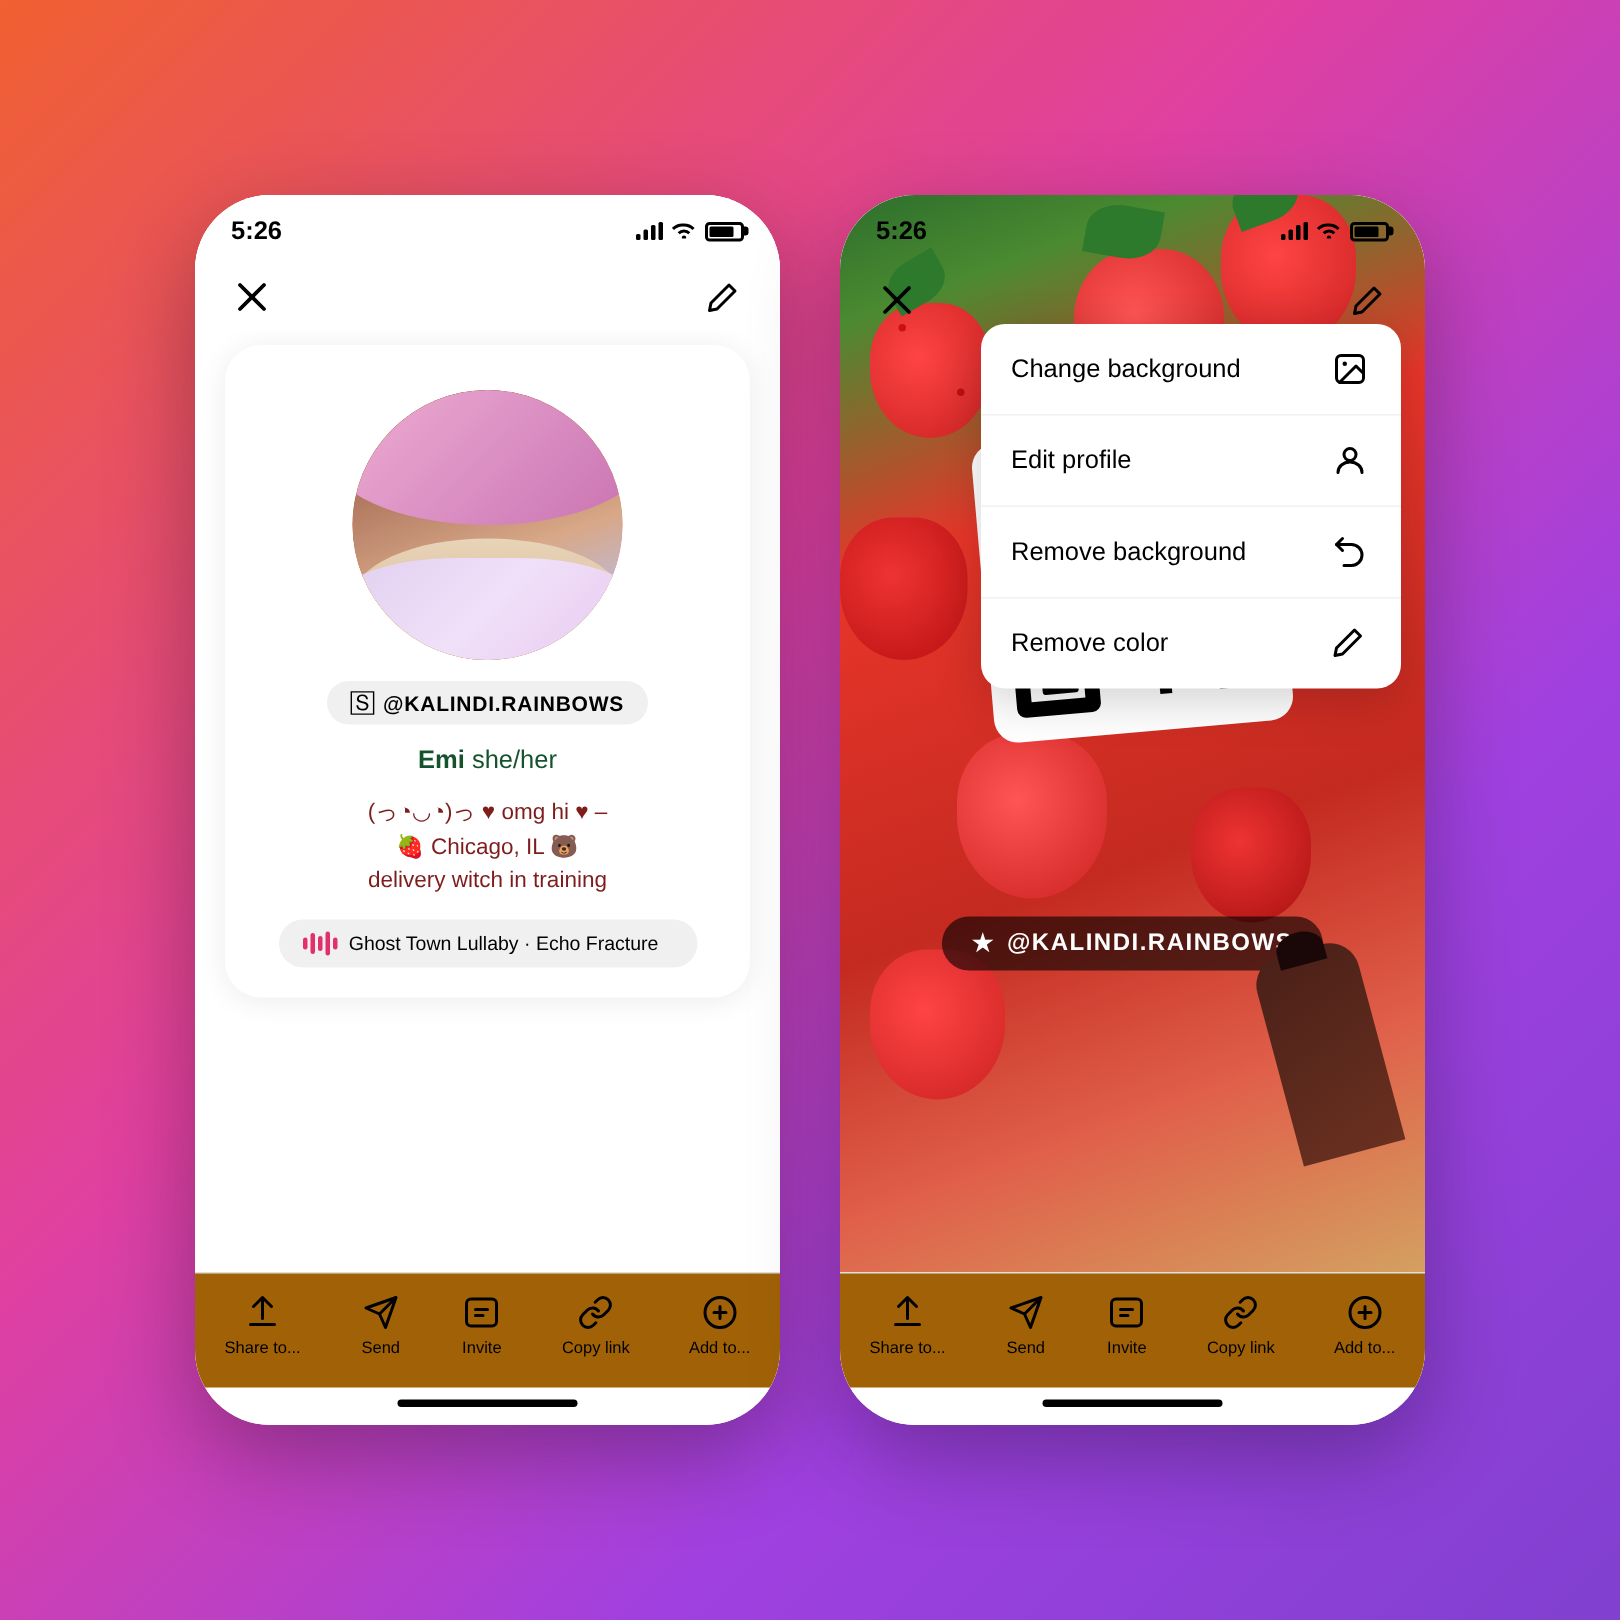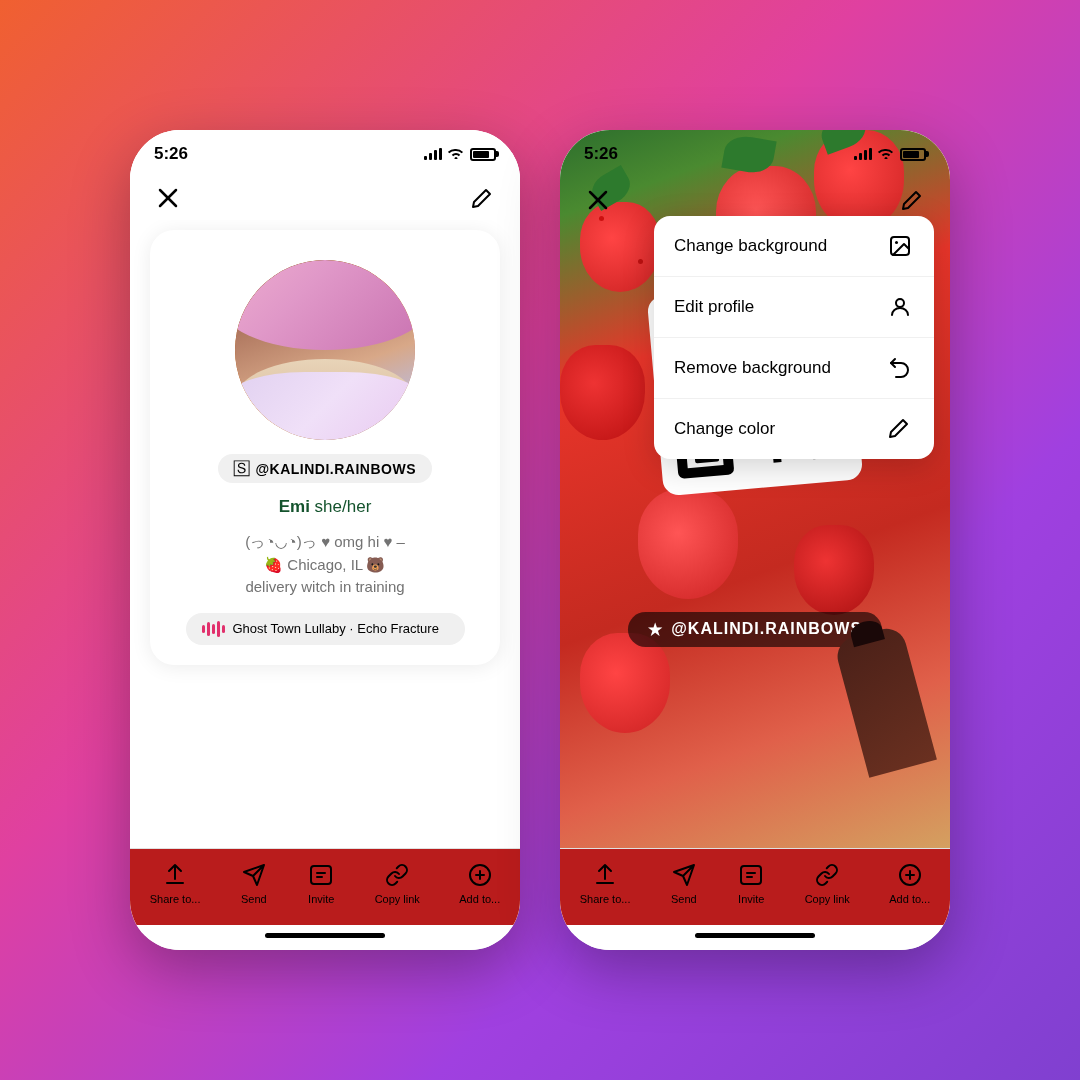--- a/index.html
+++ b/index.html
@@ -745,7 +745,7 @@
           </div>
         </div>
         <div class="menu-item">
-          <span class="menu-item-text">Change color</span>
+          <span class="menu-item-text">Remove color</span>
           <div class="menu-item-icon">
             <svg width="24" height="24" viewBox="0 0 24 24">
                 <path d="M15 3l4 4L7 19l-5 1 1-5L15 3z" stroke="#000" stroke-width="2" fill="none" stroke-linecap="round" stroke-linejoin="round"></path>

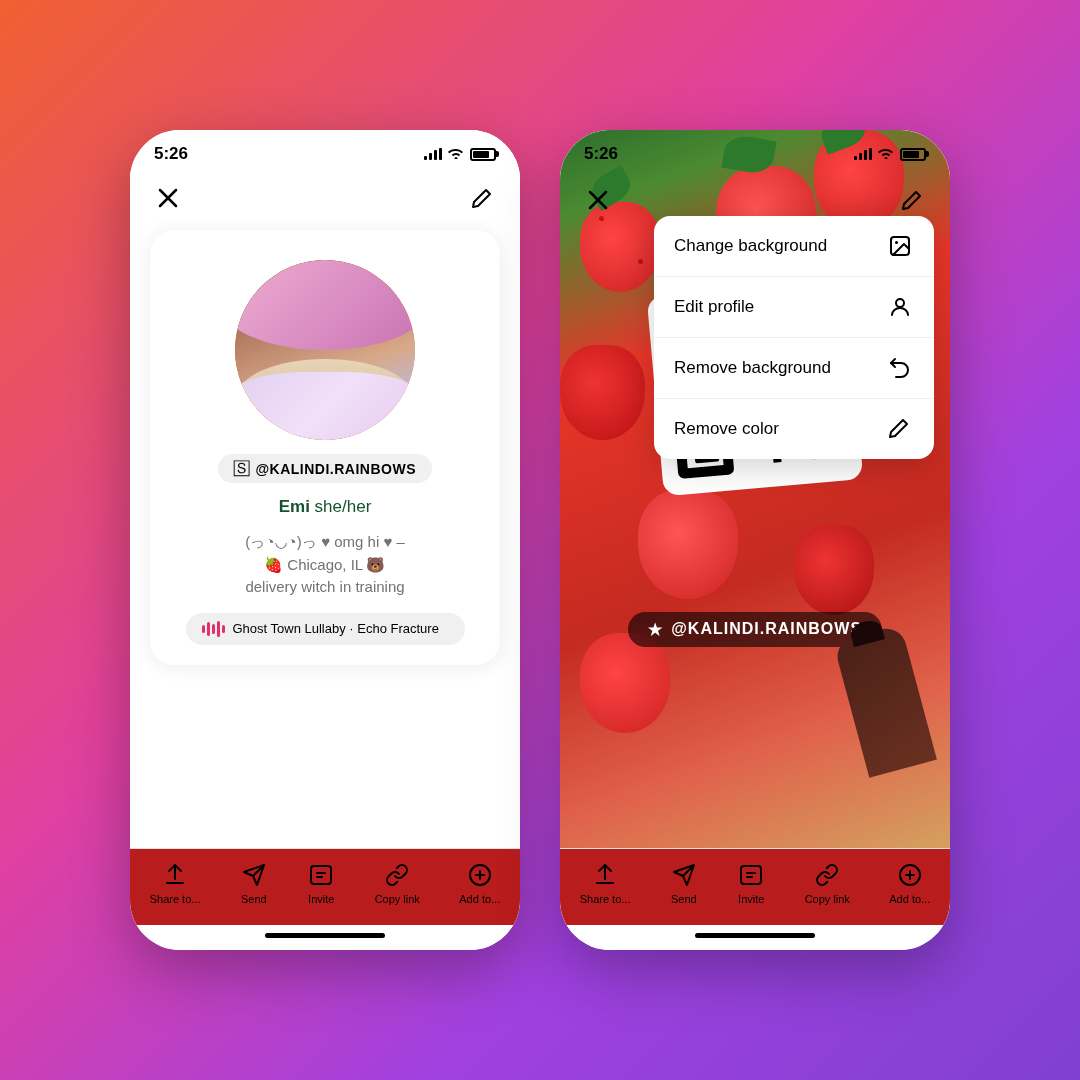--- a/index.html
+++ b/index.html
@@ -190,7 +190,7 @@
     .profile-bio {
       font-size: 15px;
       text-align: center;
-      color: #737373;
+      color: #7f1d1d;
       line-height: 1.5;
     }
 

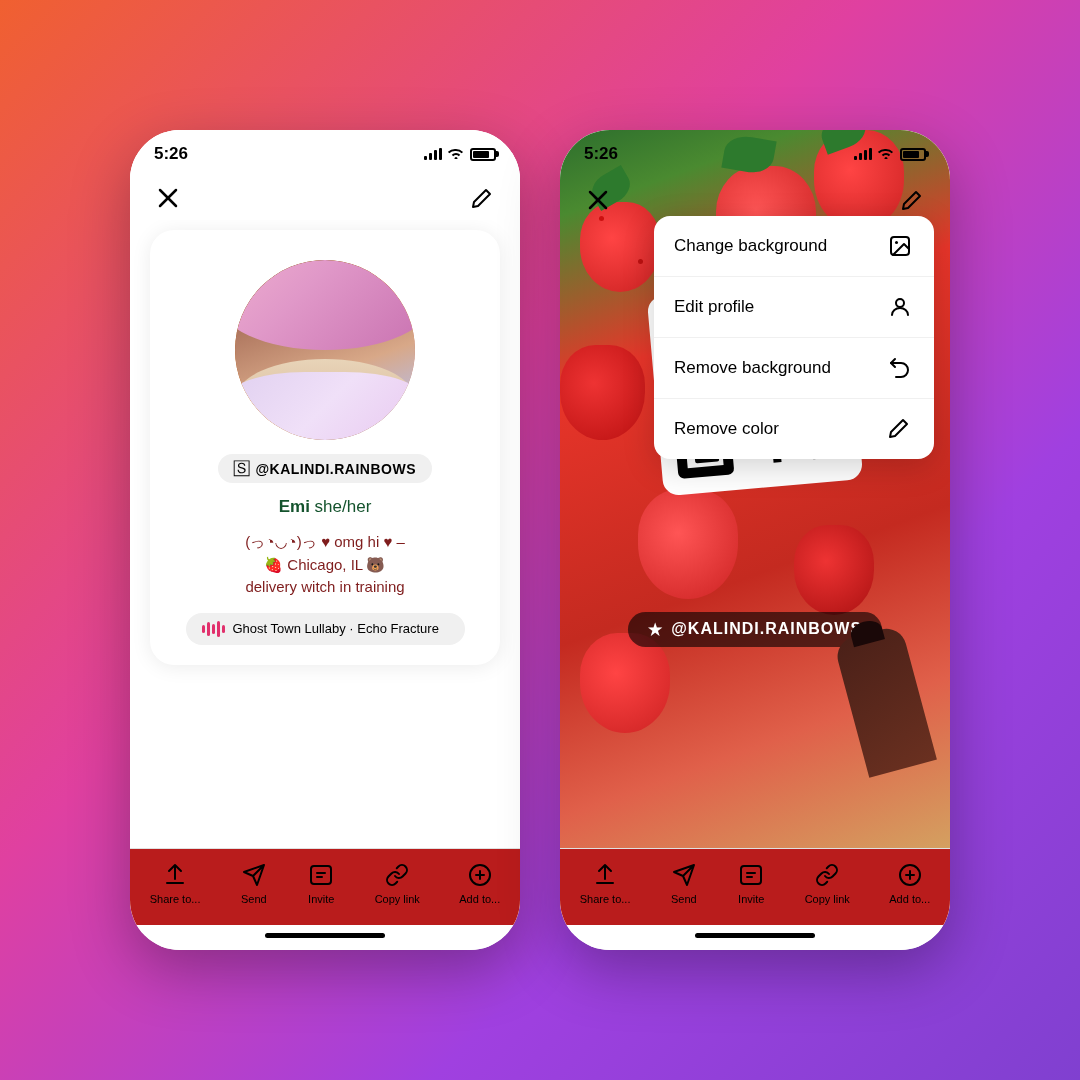--- a/index.html
+++ b/index.html
@@ -225,7 +225,7 @@
 
     
     .bottom-bar {
-      background: #b91c1c;
+      background: #a16207;
       border-top: 1px solid #e0e0e0;
       padding: 12px 0 20px;
       display: flex;

